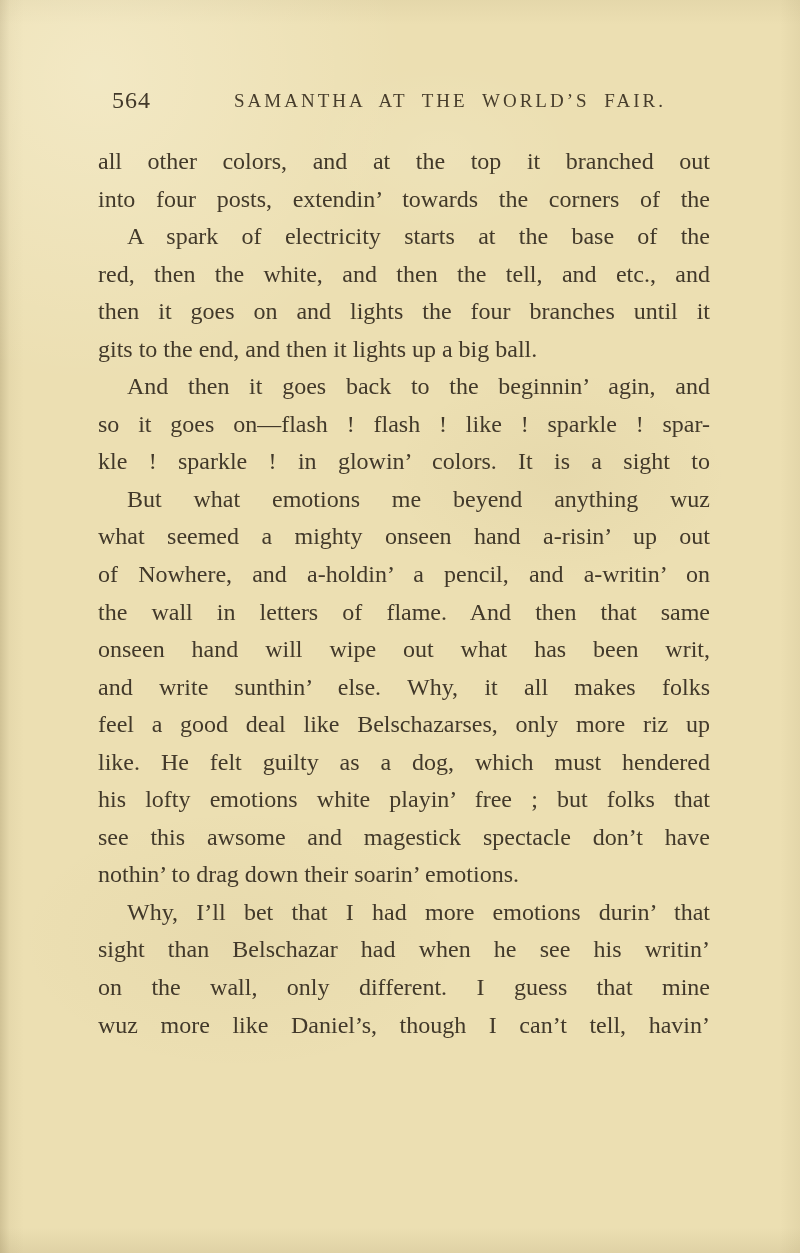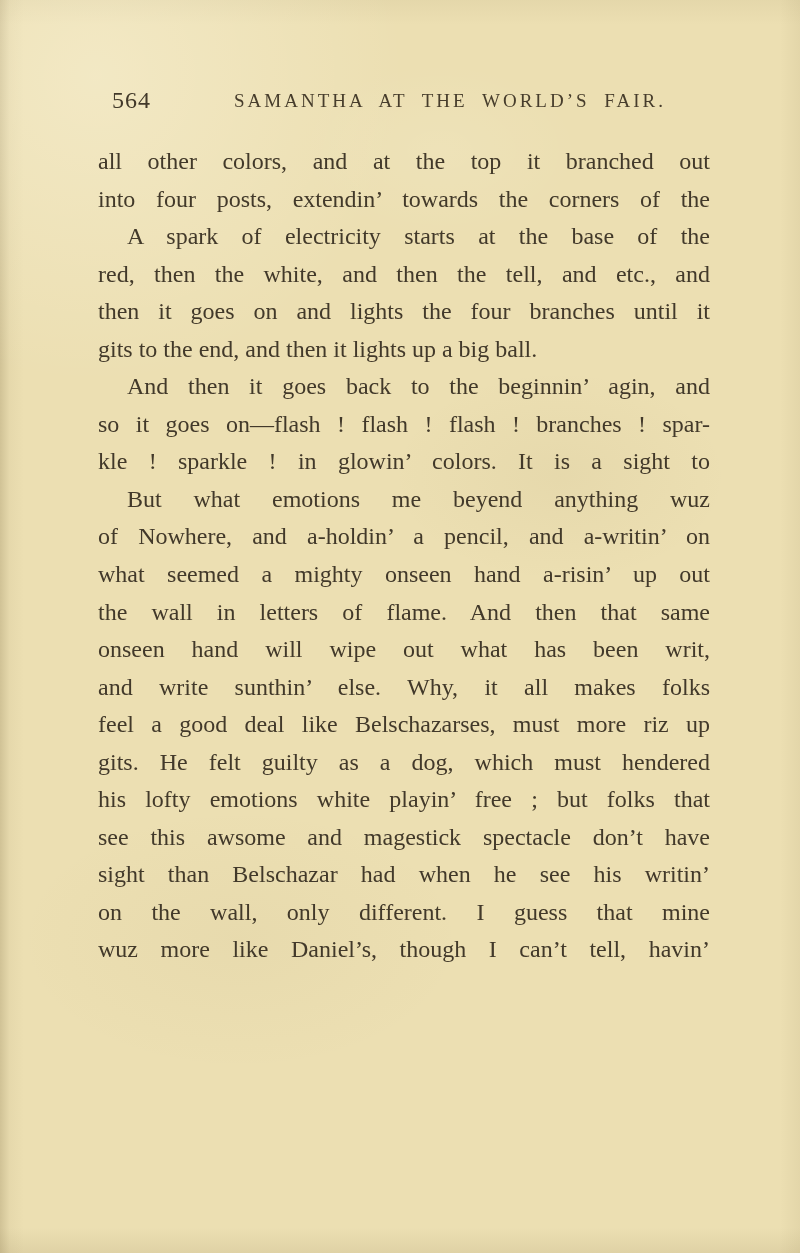--- a/index.html
+++ b/index.html
@@ -110,7 +110,7 @@
       </div>
       <div>
         <div class="line indent">And then it goes back to the beginnin’ agin, and</div>
-        <div class="line">so it goes on—flash ! flash ! flash ! branches ! spar-</div>
+        <div class="line">so it goes on—flash ! flash ! like ! sparkle ! spar-</div>
         <div class="line">kle ! sparkle ! in glowin’ colors.  It is a sight to</div>
       </div>
       <div>

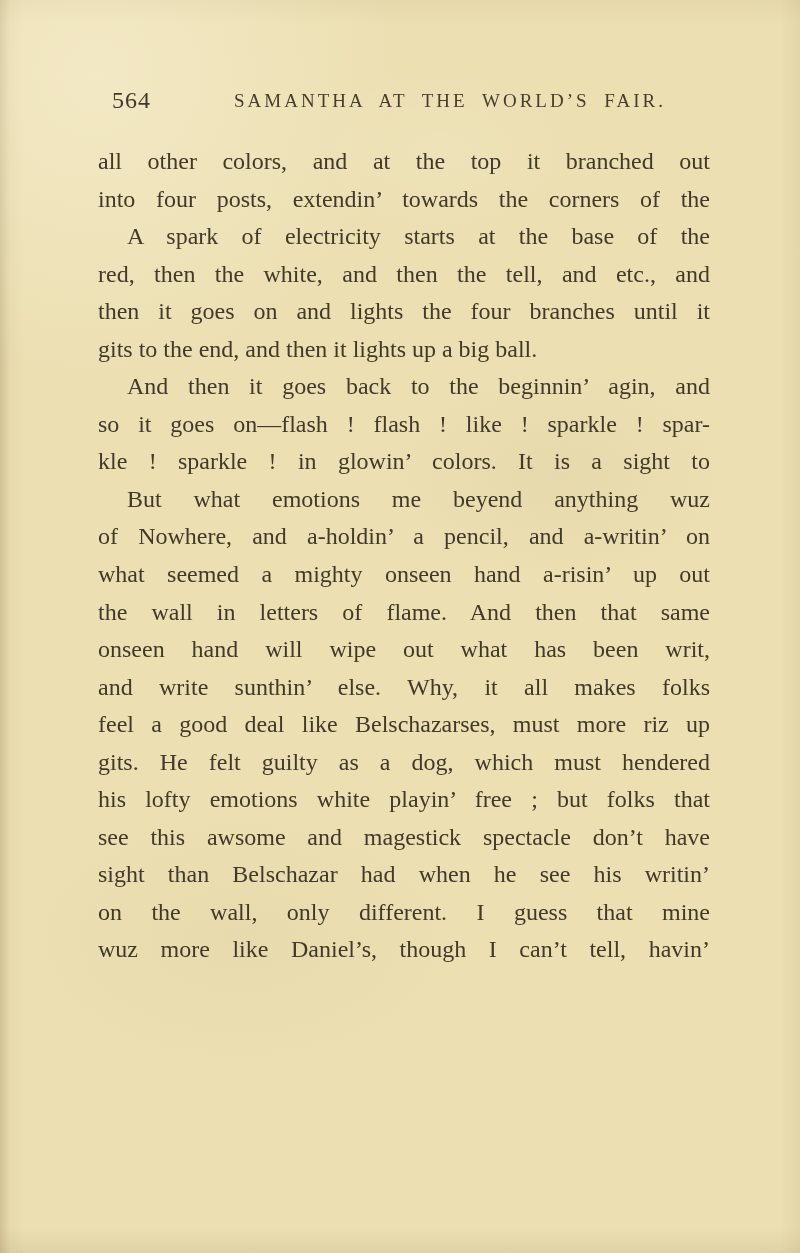--- a/index.html
+++ b/index.html
@@ -115,8 +115,8 @@
       </div>
       <div>
         <div class="line indent">But what emotions me beyend anything wuz</div>
+        <div class="line">what seemed a mighty onseen hand a-risin’ up out</div>
         <div class="line">of Nowhere, and a-holdin’ a pencil, and a-writin’ on</div>
-        <div class="line">what seemed a mighty onseen hand a-risin’ up out</div>
         <div class="line">the wall in letters of flame.  And then that same</div>
         <div class="line">onseen hand will wipe out what has been writ,</div>
         <div class="line">and write sunthin’ else.  Why, it all makes folks</div>

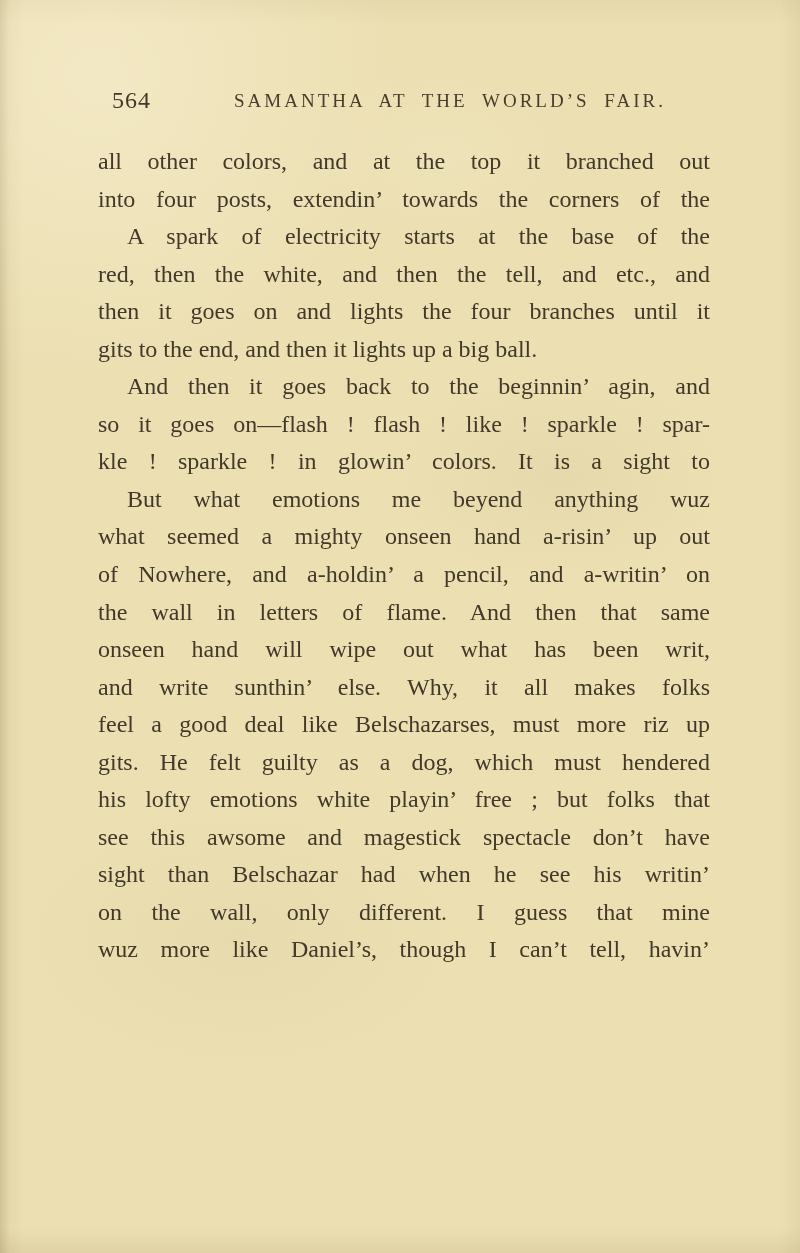--- a/index.html
+++ b/index.html
@@ -120,7 +120,7 @@
         <div class="line">the wall in letters of flame.  And then that same</div>
         <div class="line">onseen hand will wipe out what has been writ,</div>
         <div class="line">and write sunthin’ else.  Why, it all makes folks</div>
-        <div class="line">feel a good deal like Belschazarses, must more riz up</div>
+        <div class="line">feel a good deal like Belschazarses, only more riz up</div>
         <div class="line">gits.  He felt guilty as a dog, which must hendered</div>
         <div class="line">his lofty emotions white playin’ free ; but folks that</div>
         <div class="line">see this awsome and magestick spectacle don’t have</div>

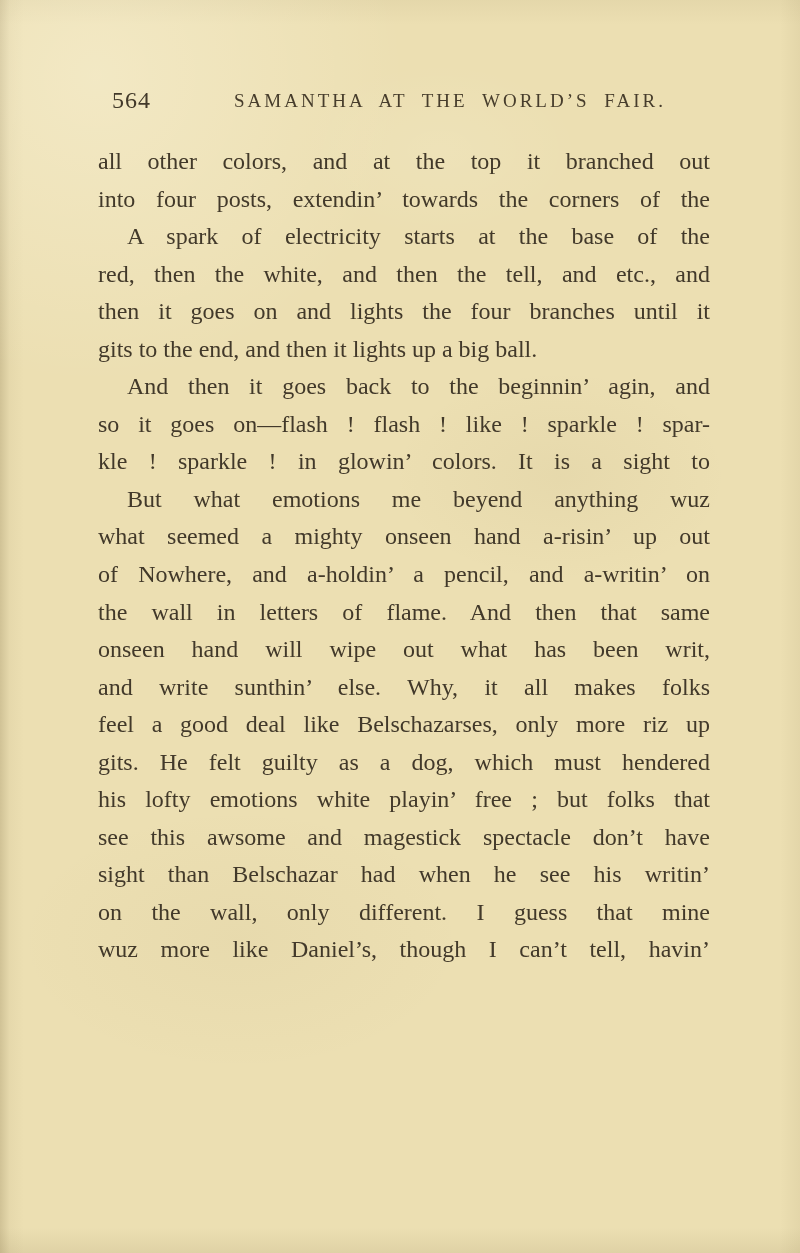--- a/index.html
+++ b/index.html
@@ -121,7 +121,7 @@
         <div class="line">onseen hand will wipe out what has been writ,</div>
         <div class="line">and write sunthin’ else.  Why, it all makes folks</div>
         <div class="line">feel a good deal like Belschazarses, only more riz up</div>
-        <div class="line">gits.  He felt guilty as a dog, which must hendered</div>
+        <div class="line">like.  He felt guilty as a dog, which must hendered</div>
         <div class="line">his lofty emotions white playin’ free ; but folks that</div>
         <div class="line">see this awsome and magestick spectacle don’t have</div>
       </div>

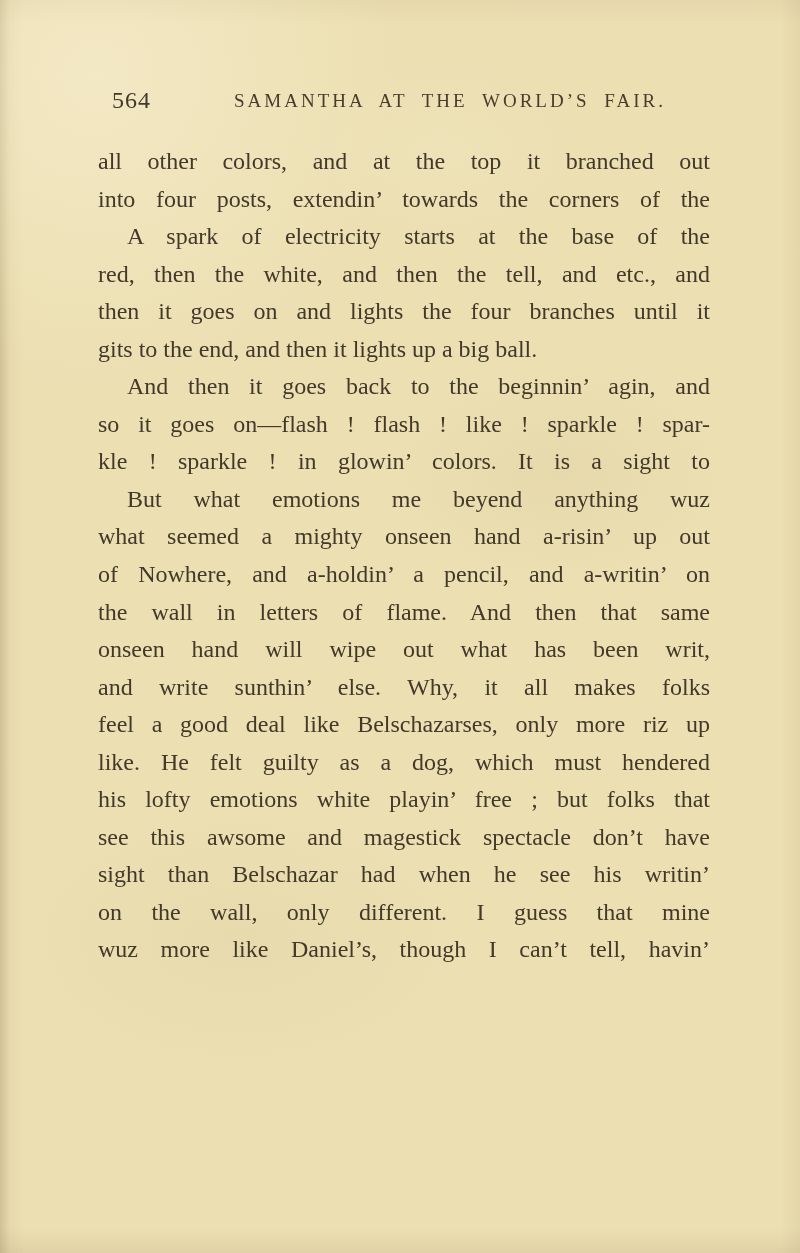--- a/index.html
+++ b/index.html
@@ -124,6 +124,7 @@
         <div class="line">like.  He felt guilty as a dog, which must hendered</div>
         <div class="line">his lofty emotions white playin’ free ; but folks that</div>
         <div class="line">see this awsome and magestick spectacle don’t have</div>
+        <div class="line para-end">nothin’ to drag down their soarin’ emotions.</div>
       </div>
       <div>
         <div class="line">sight than Belschazar had when he see his writin’</div>

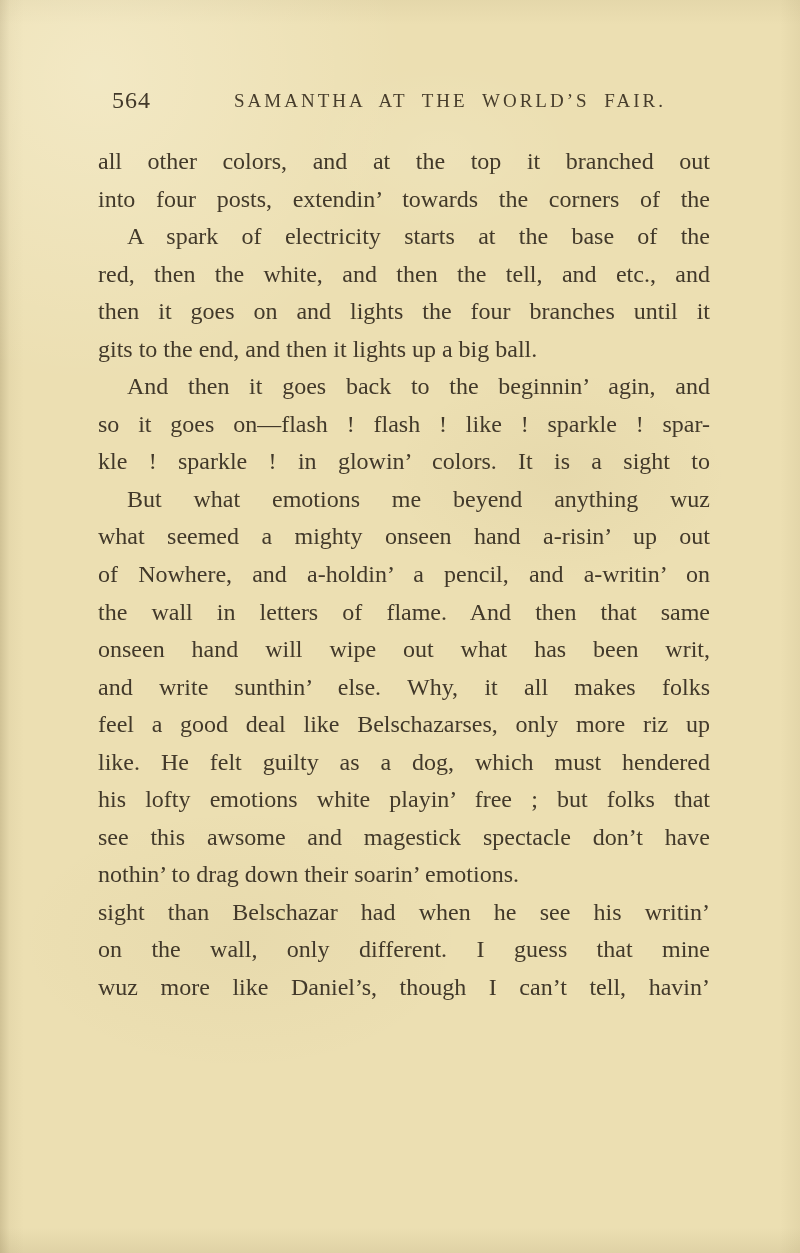--- a/index.html
+++ b/index.html
@@ -127,6 +127,7 @@
         <div class="line para-end">nothin’ to drag down their soarin’ emotions.</div>
       </div>
       <div>
+        <div class="line indent">Why, I’ll bet that I had more emotions durin’ that</div>
         <div class="line">sight than Belschazar had when he see his writin’</div>
         <div class="line">on the wall, only different.  I guess that mine</div>
         <div class="line">wuz more like Daniel’s, though I can’t tell, havin’</div>

